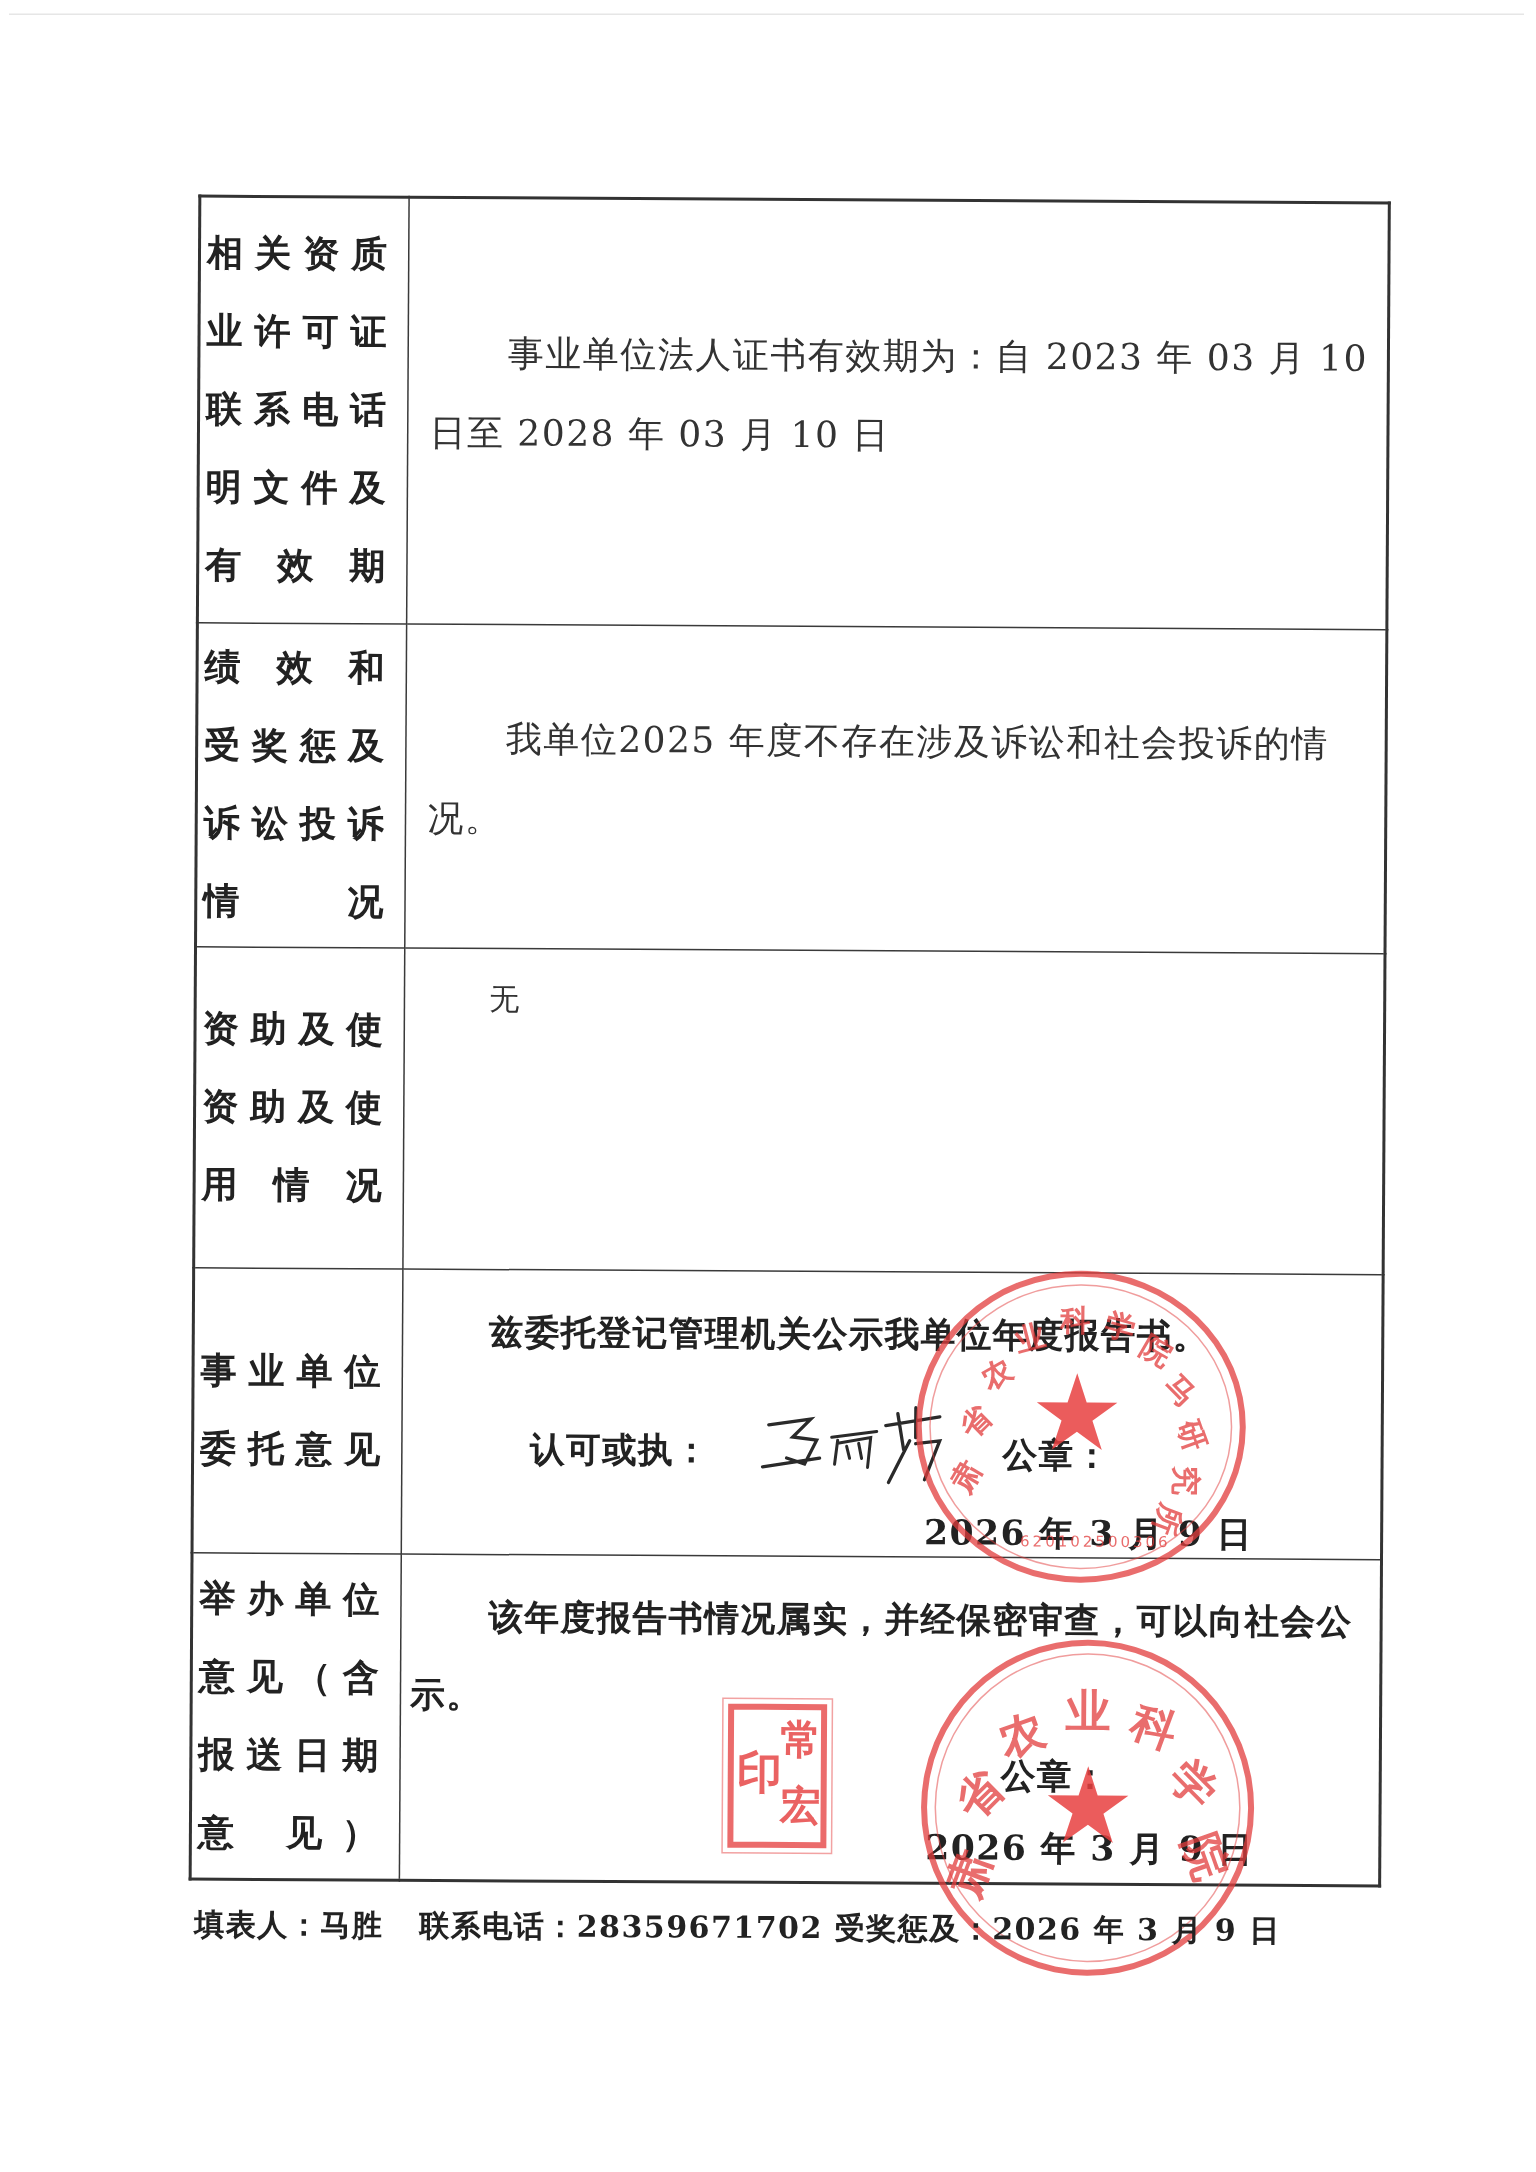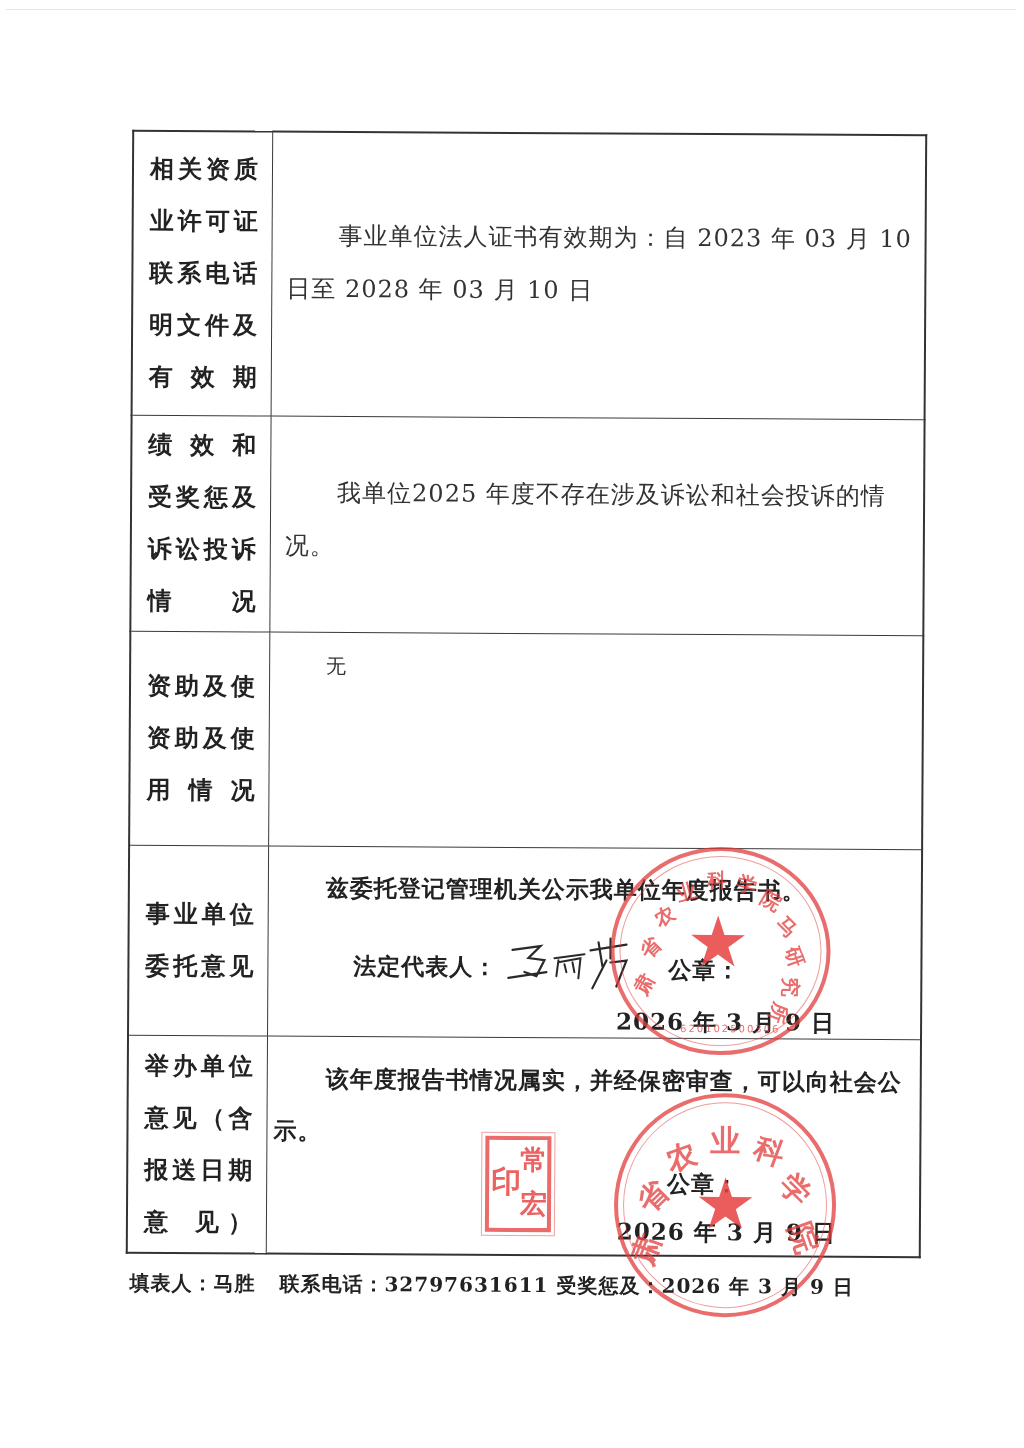--- a/index.html
+++ b/index.html
@@ -34,7 +34,7 @@
     font-weight: bold; font-size: 24px; letter-spacing: 2px;
     line-height: 52px; color: #222;
     text-align: justify; text-align-last: justify;
-    padding: 0 12px 0 16px;
+    padding: 0 12px 0 4px;
   }
   td.content { position: relative; }
   .body-text {

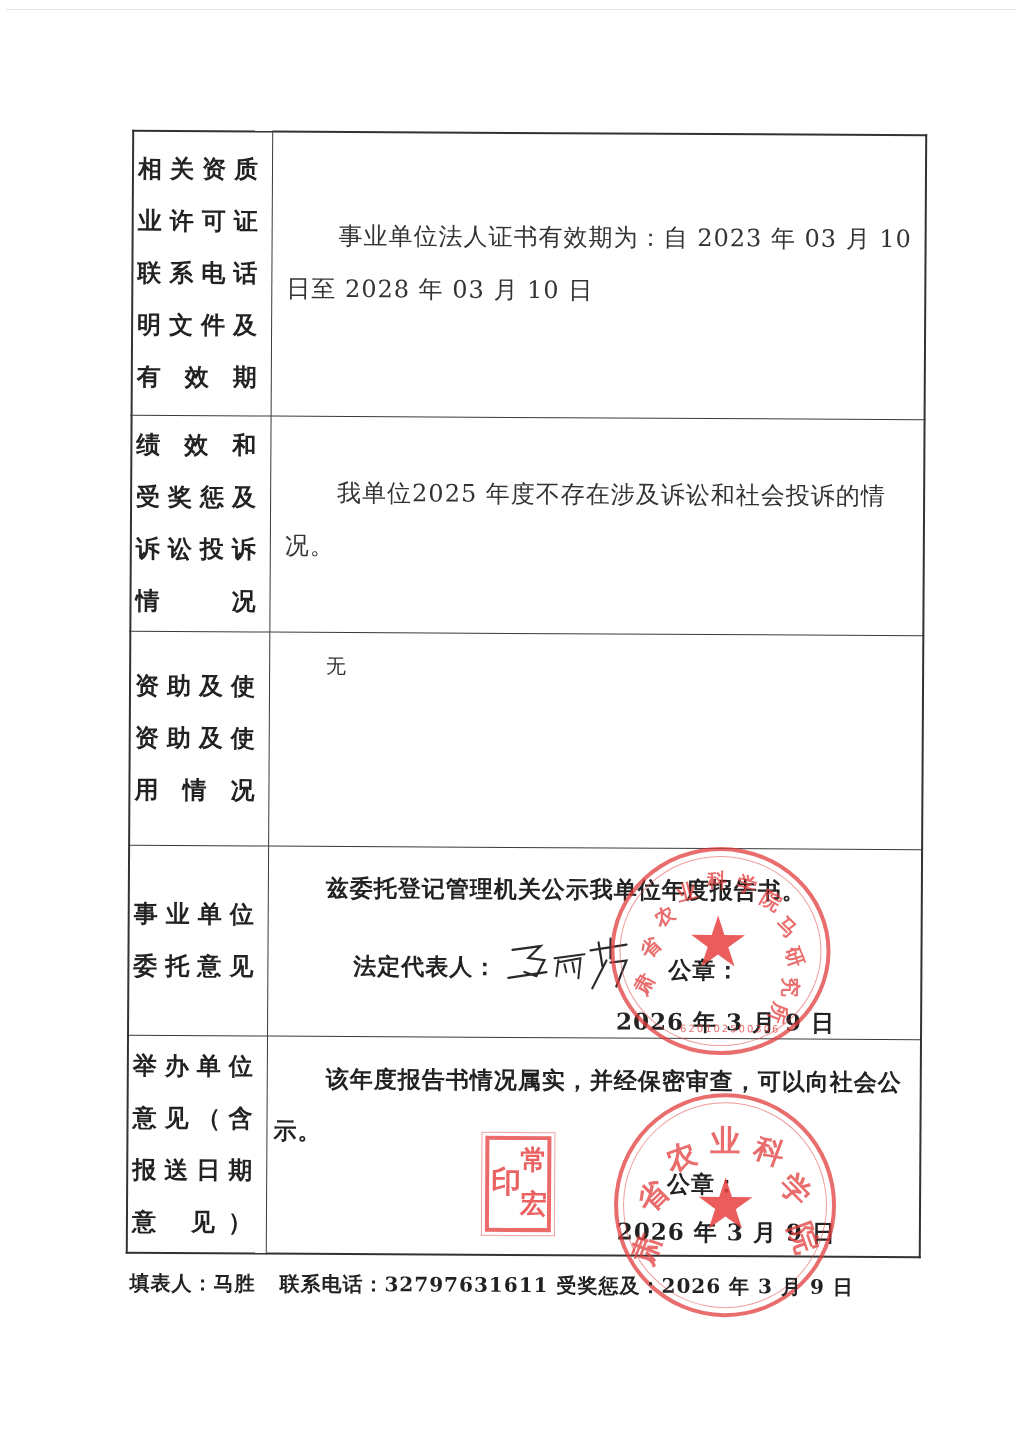--- a/index.html
+++ b/index.html
@@ -142,7 +142,7 @@
       </td>
       <td class="content">
         <div class="abs bold-text" style="left:57px; top:26px;">兹委托登记管理机关公示我单位年度报告书。</div>
-        <div class="abs bold-text" style="left:85px; top:104px;">法定代表人：</div>
+        <div class="abs bold-text" style="left:85px; top:104px;">认可或执：</div>
         <svg class="sig" style="left:238px; top:88px;" width="140" height="55" viewBox="0 0 140 55">
           <path d="M6 14 L34 10 L22 22 L38 24 L30 40 L18 36 M2 42 L40 36" fill="none" stroke="#2a2a2a" stroke-width="2.2" stroke-linecap="round"></path>
           <path d="M48 22 L78 18 M52 24 L50 40 M52 26 L74 22 L72 42 M58 28 L60 36 M66 26 L68 36" fill="none" stroke="#2a2a2a" stroke-width="2" stroke-linecap="round"></path>

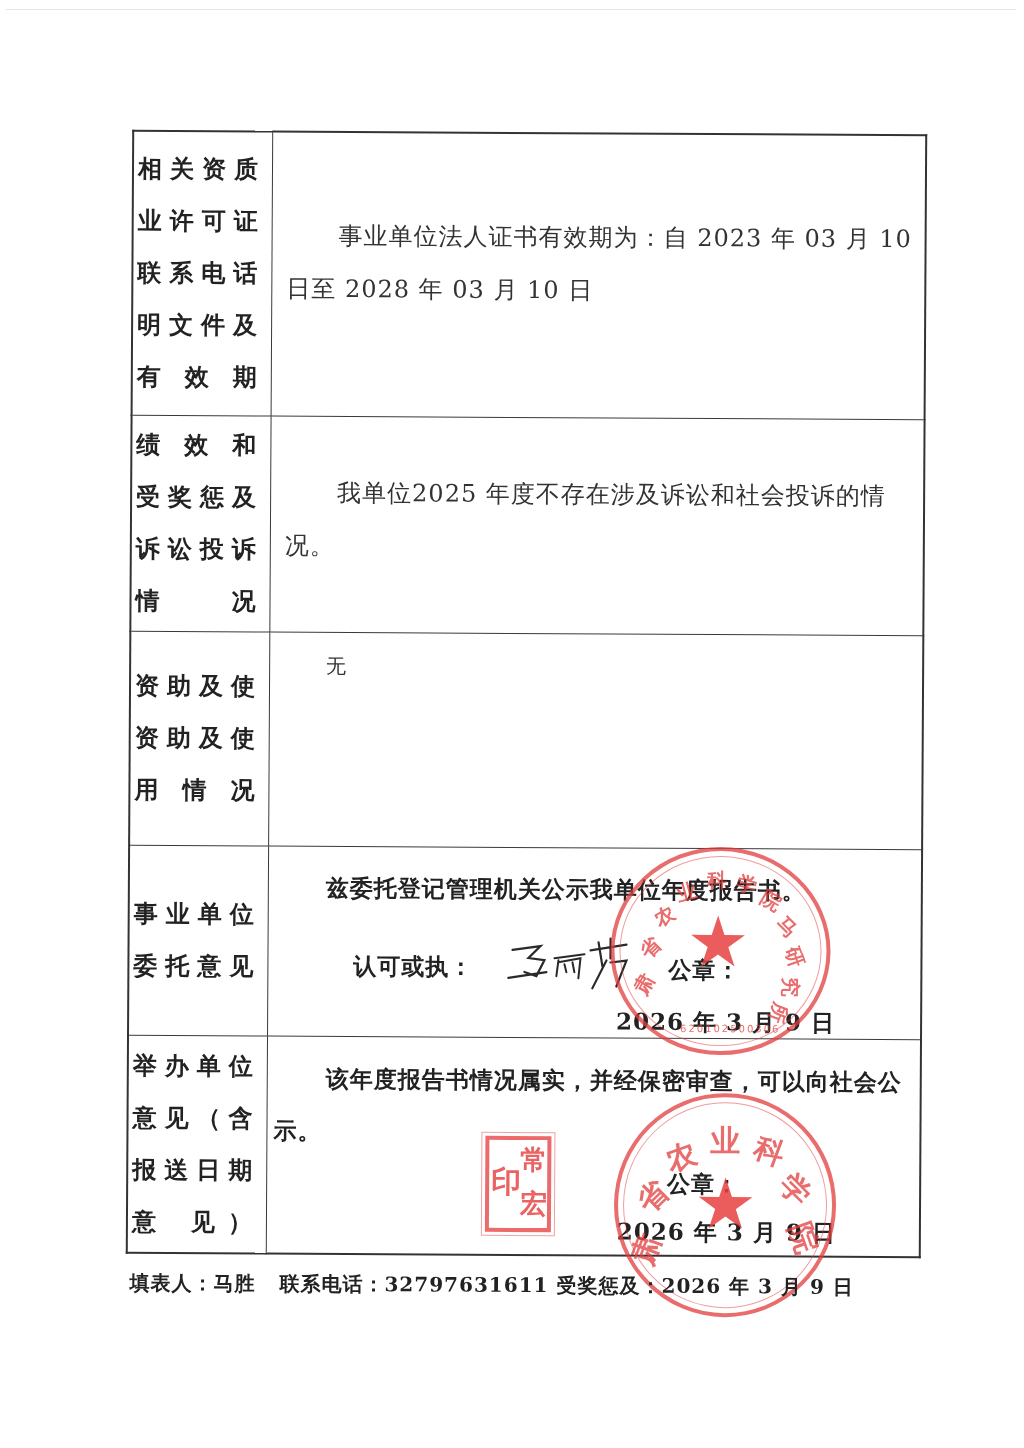--- a/index.html
+++ b/index.html
@@ -206,7 +206,7 @@
 
   <div class="footer">
     <span>填表人：</span><span>马胜</span>&nbsp;&nbsp;
-    <span>联系电话：</span><span>32797631611</span>&nbsp;<span>受奖惩及：</span><span>2026 年 3 月 9 日</span>
+    <span>联系电话：</span><span>28359671702</span>&nbsp;<span>受奖惩及：</span><span>2026 年 3 月 9 日</span>
   </div>
 </div>
 

